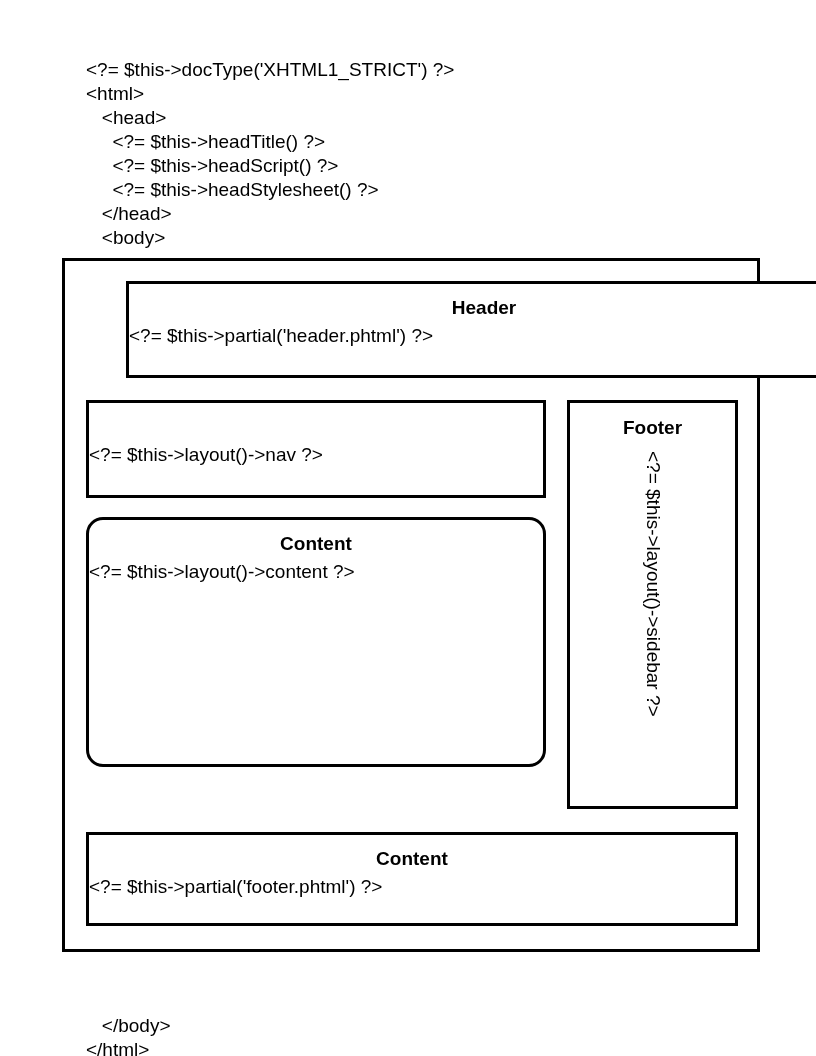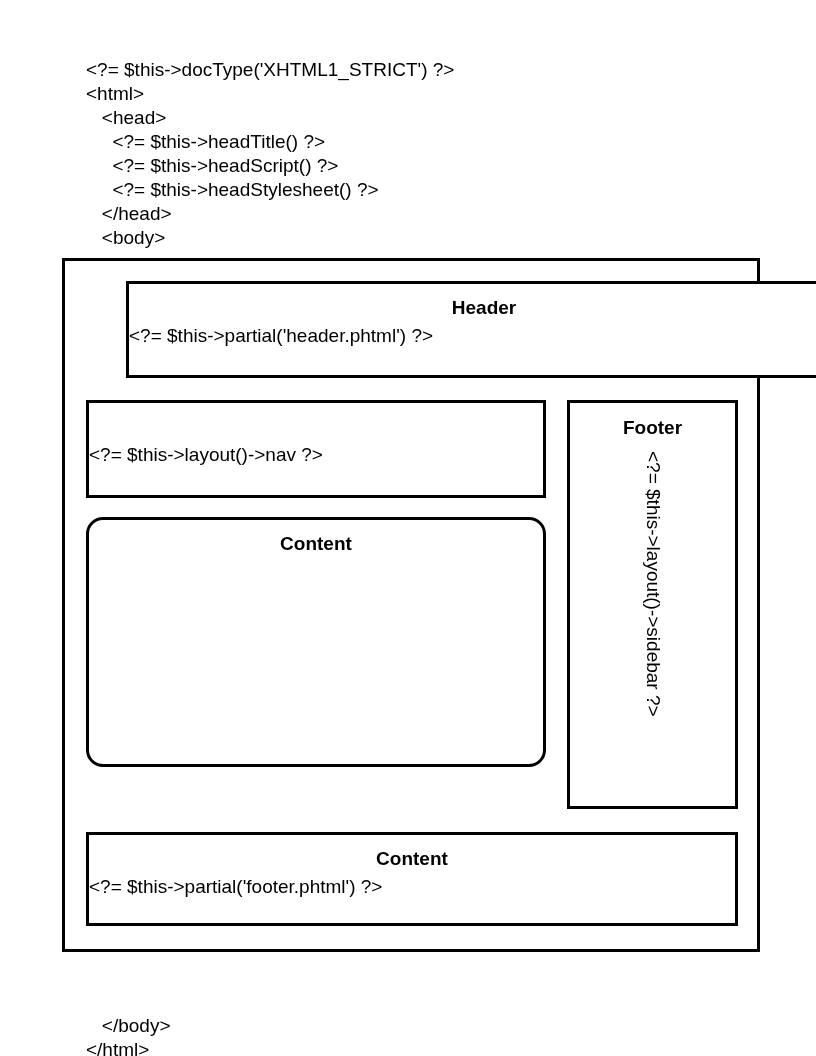--- a/index.html
+++ b/index.html
@@ -134,6 +134,7 @@
 
   <div id="content-box" class="region-box">
     <div class="region-title">Content</div>
+    <div class="region-code">&lt;?= $this-&gt;layout()-&gt;content ?&gt;</div>
   </div>
 
   <div id="sidebar-box" class="region-box">

